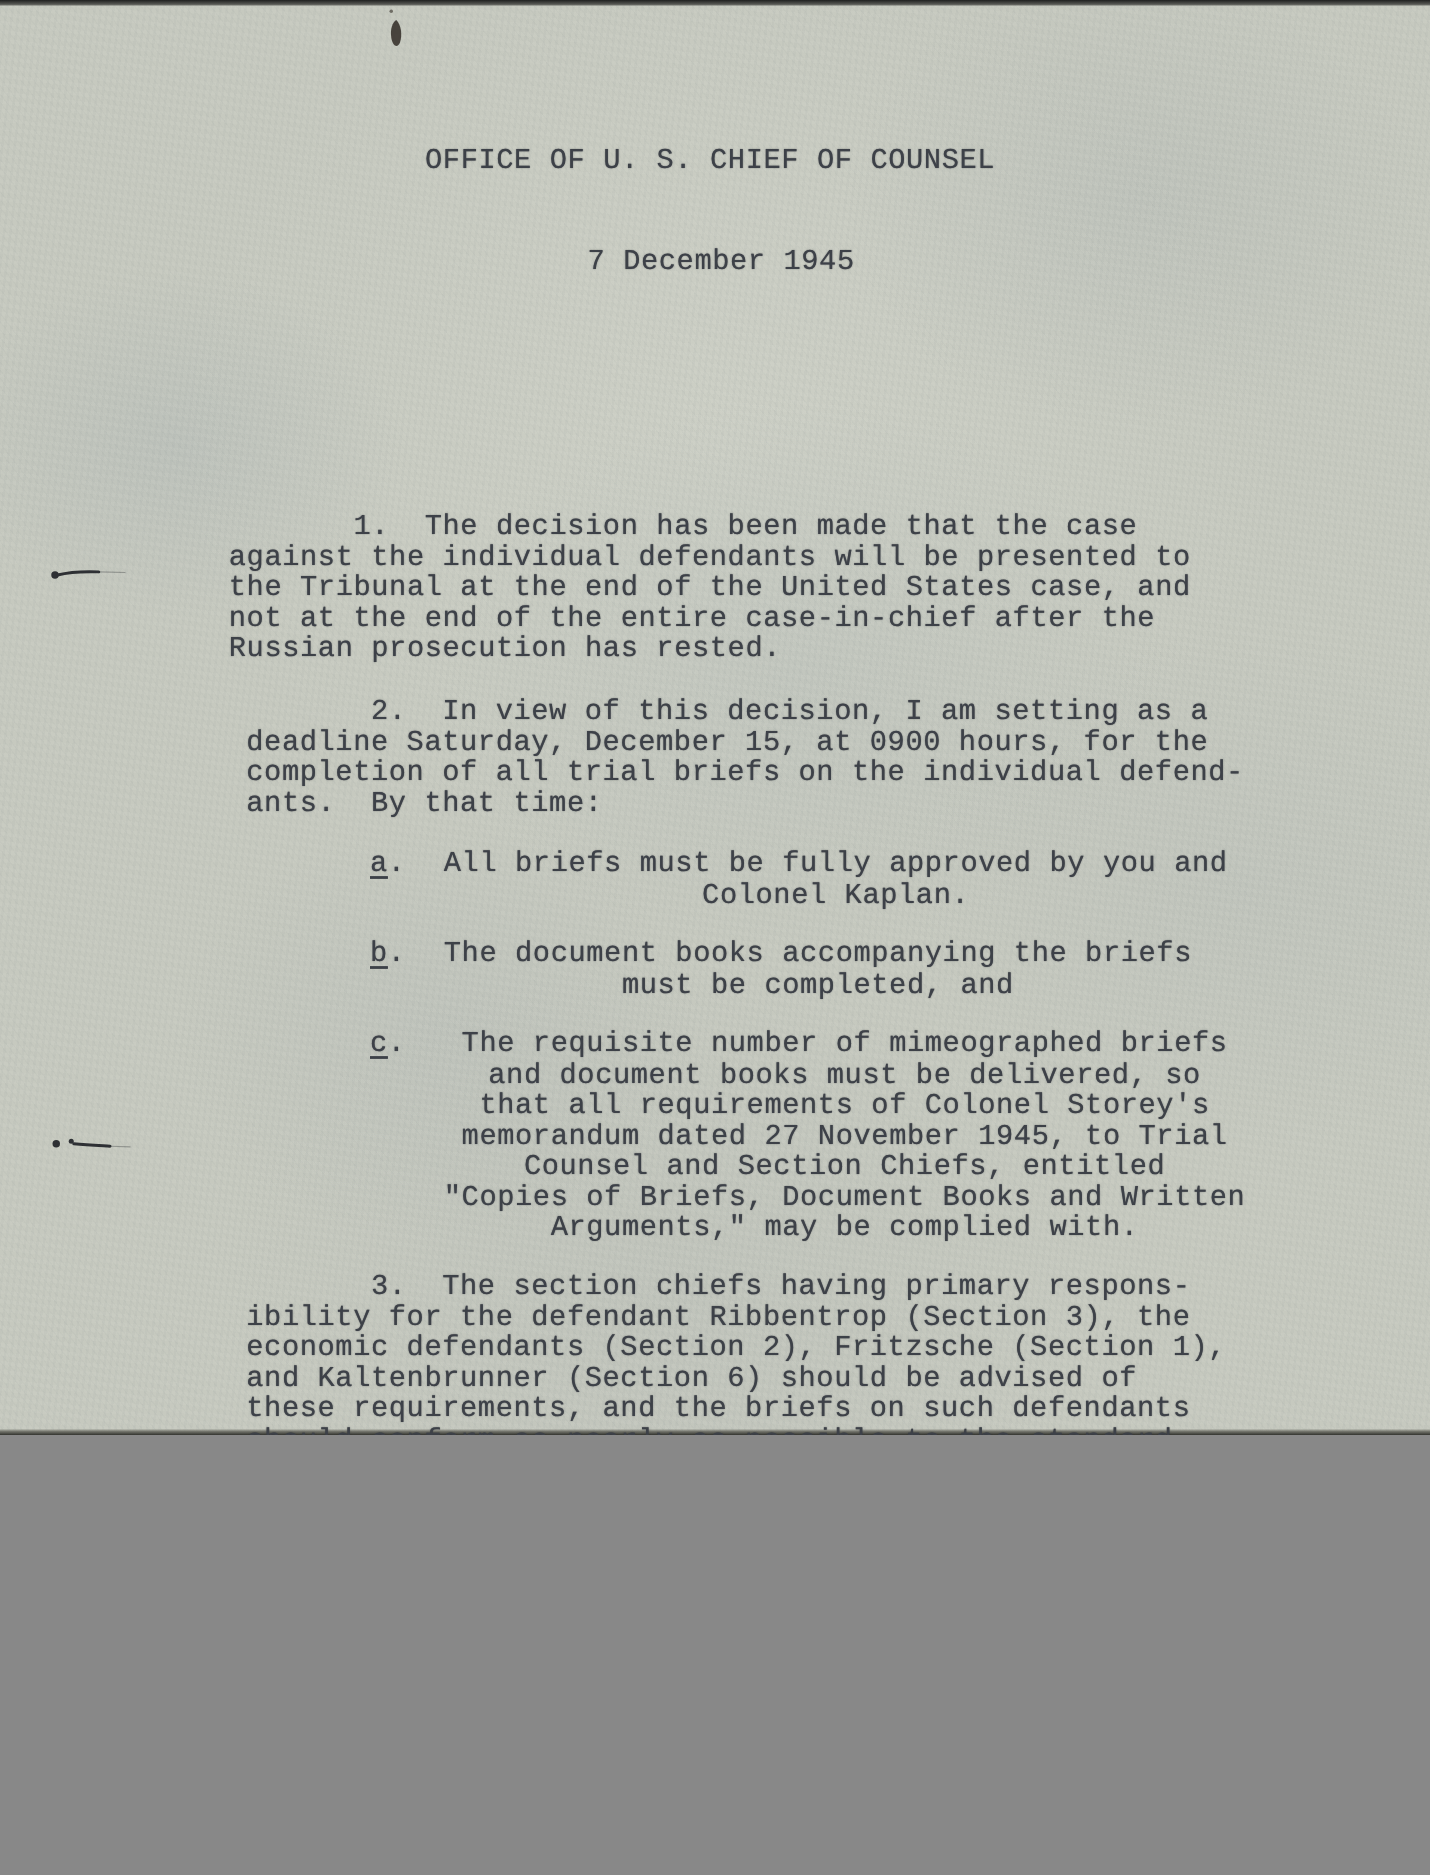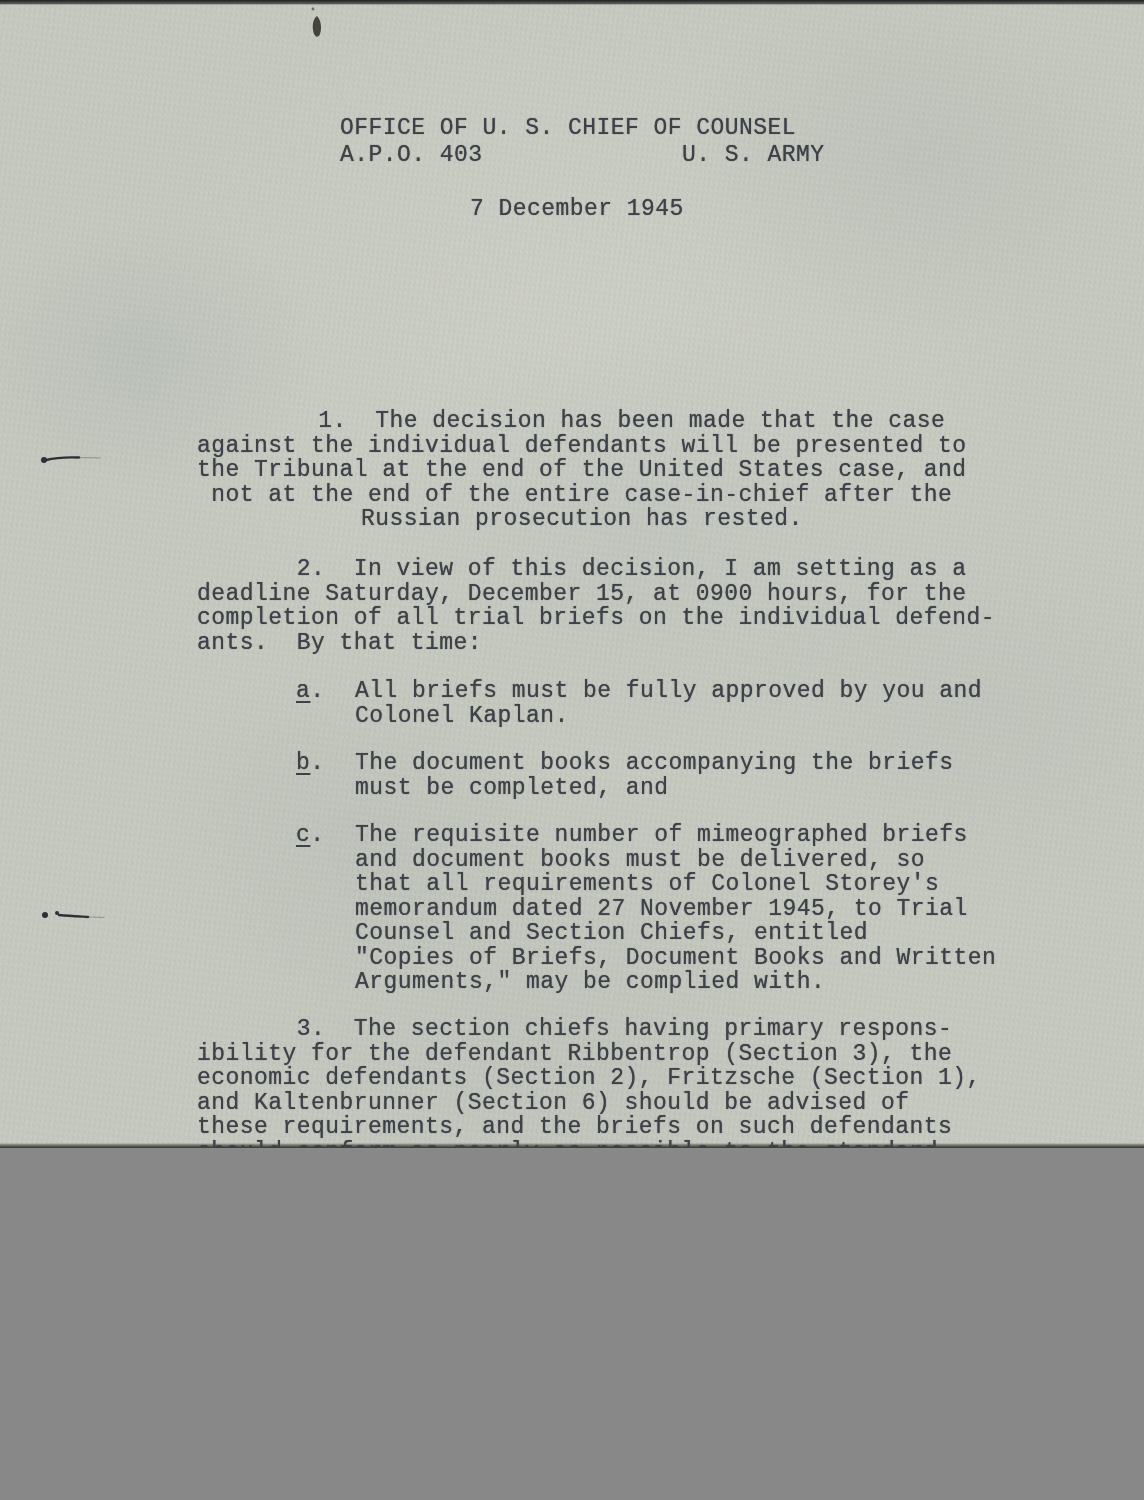--- a/index.html
+++ b/index.html
@@ -59,7 +59,6 @@
   <div class="edge bottom"></div>
 
   <div class="t" style="left:340px;top:116px;">OFFICE OF U. S. CHIEF OF COUNSEL</div>
-  <div class="t" style="left:340px;top:143px;">A.P.O. 403              U. S. ARMY</div>
   <div class="t" style="left:470px;top:197px;">7 December 1945</div>
 
 

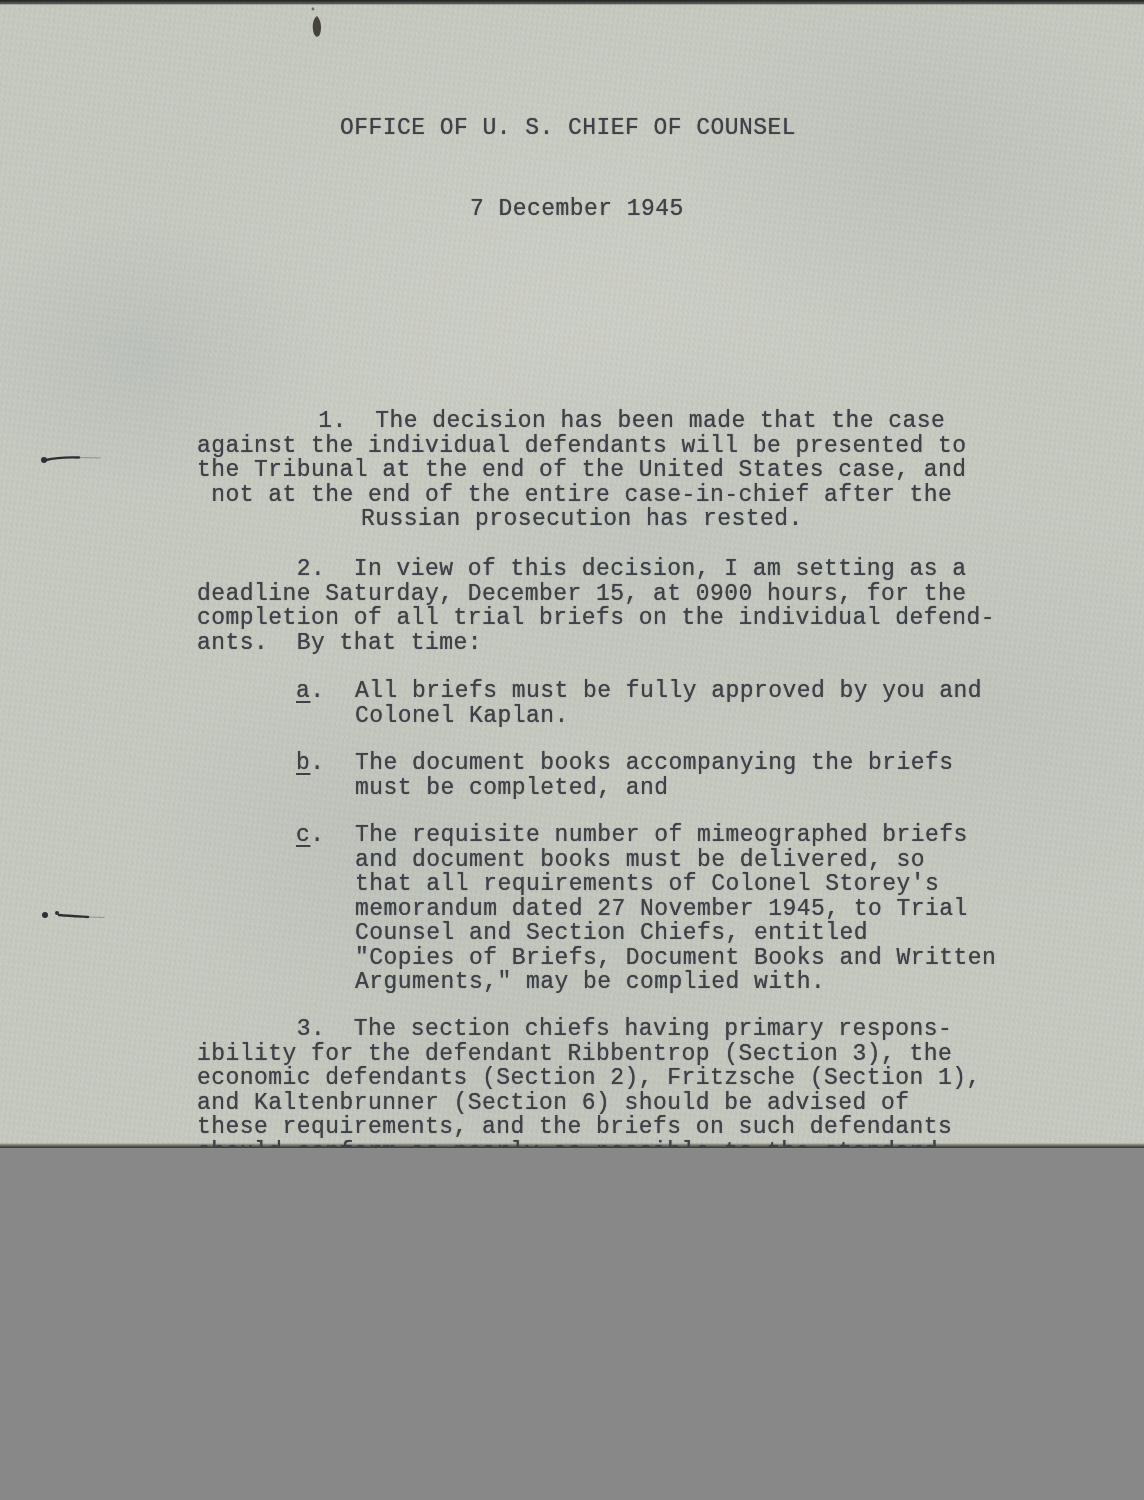--- a/index.html
+++ b/index.html
@@ -62,7 +62,7 @@
   <div class="t" style="left:470px;top:197px;">7 December 1945</div>
 
 
-  <div class="t" style="left:197px;top:409px;text-align:center;">       1.  The decision has been made that the case
+  <div class="t" style="left:183px;top:409px;">       1.  The decision has been made that the case
 against the individual defendants will be presented to
 the Tribunal at the end of the United States case, and
 not at the end of the entire case-in-chief after the

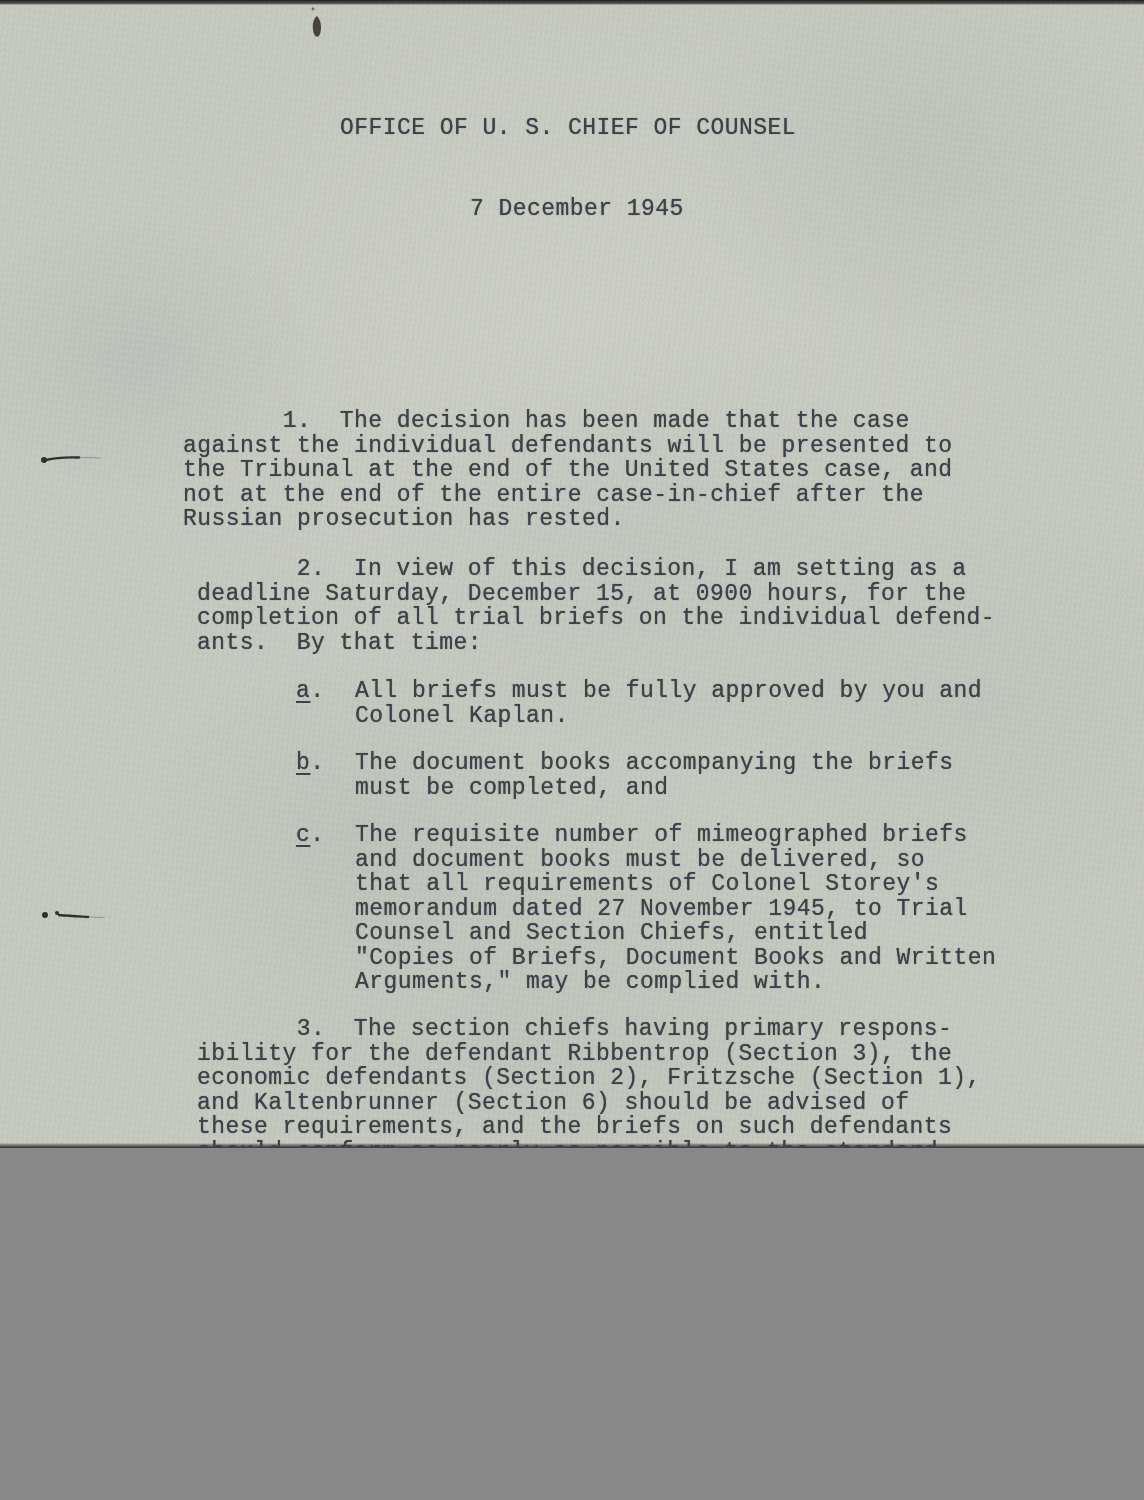--- a/index.html
+++ b/index.html
@@ -45,7 +45,7 @@
   .item{position:absolute;left:296px;display:flex;align-items:flex-start;}
   .marker{width:59px;flex:0 0 59px;white-space:pre;}
   .item-letter{text-decoration:underline;text-decoration-thickness:2px;text-underline-offset:4px;}
-  .itext{white-space:pre;}
+  .itext{white-space:pre;text-align:center;}
   .cc-names{position:absolute;left:265px;top:1322px;}
   svg.marks{position:absolute;inset:0;pointer-events:none;}
 </style>

